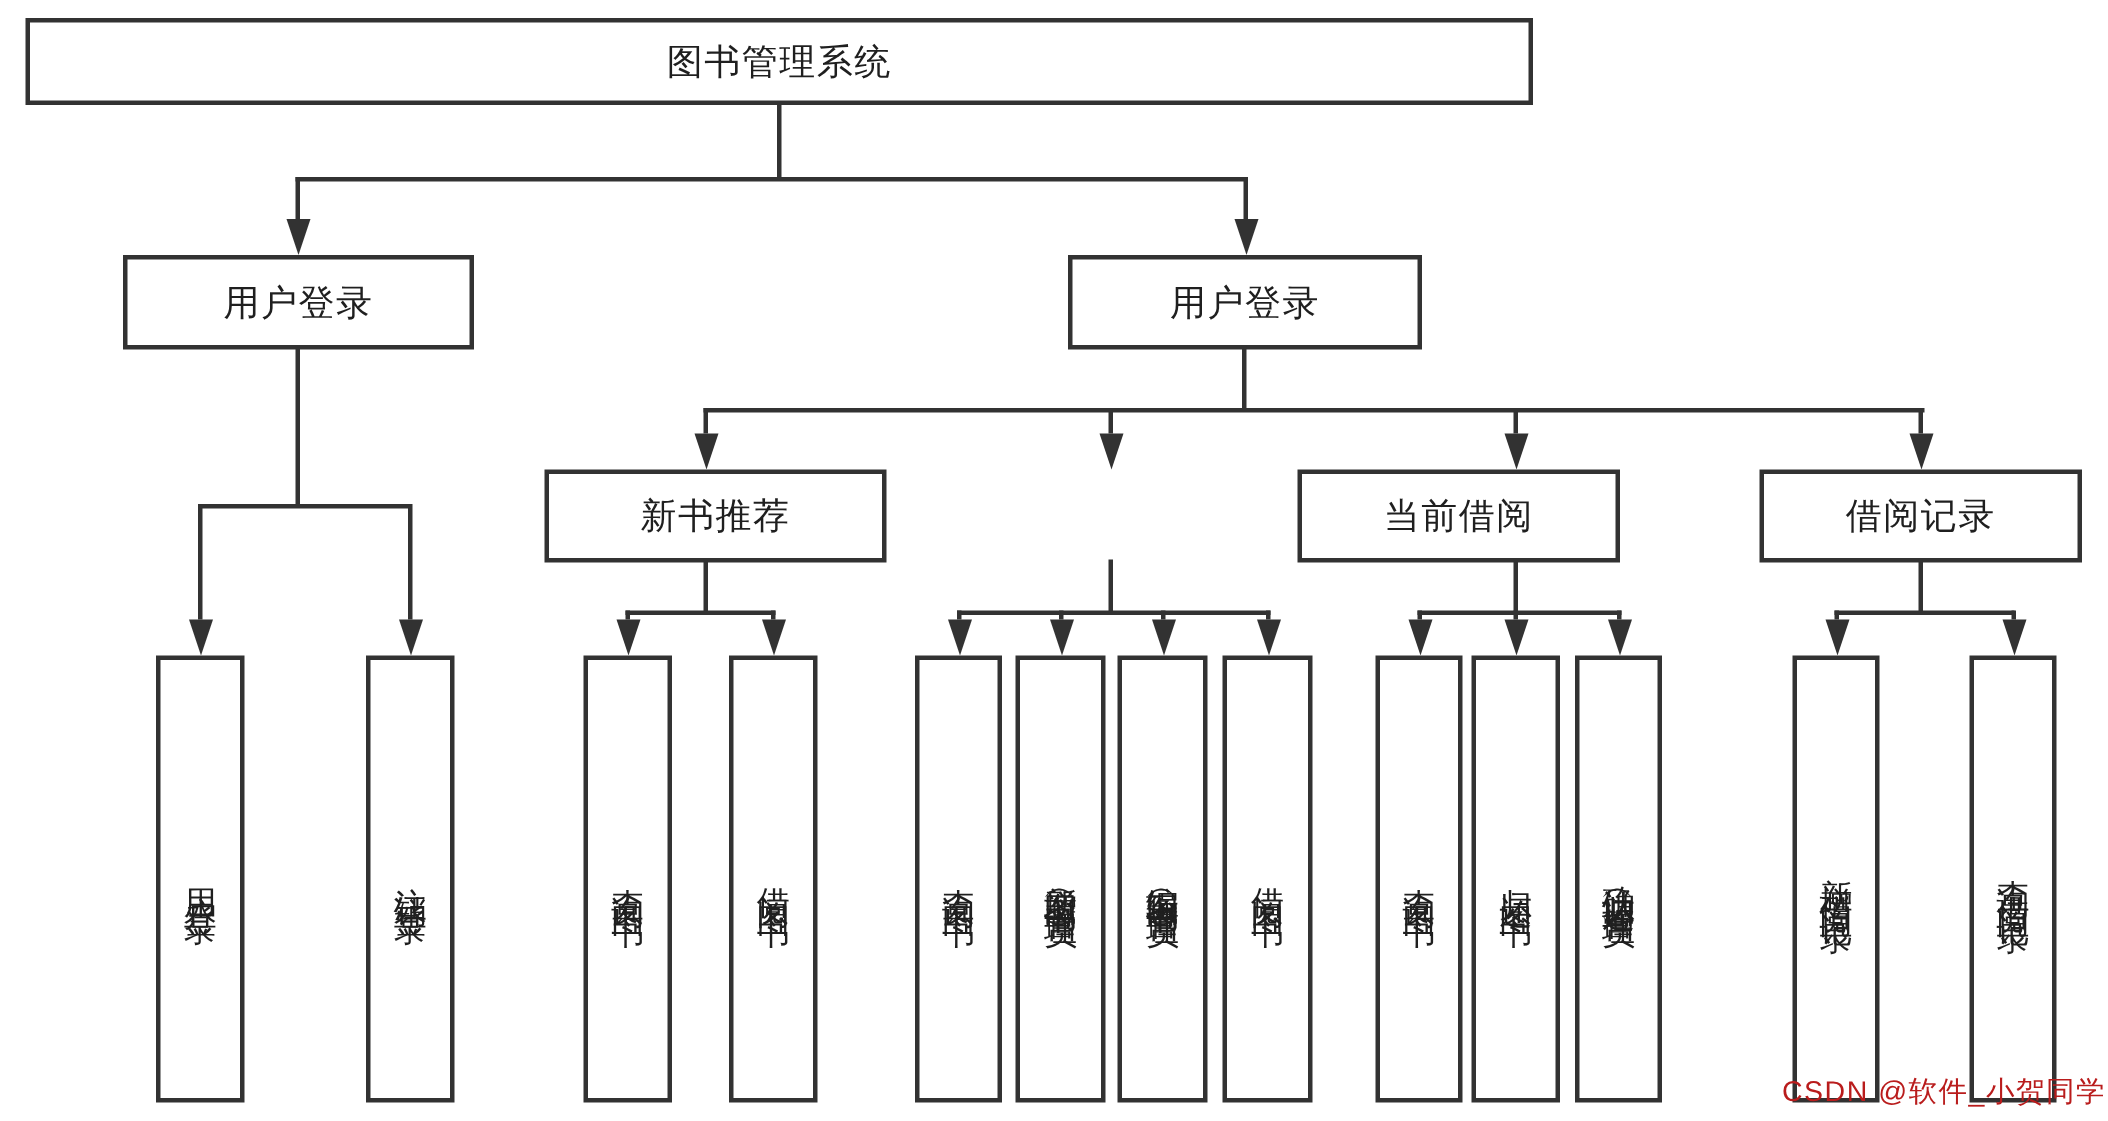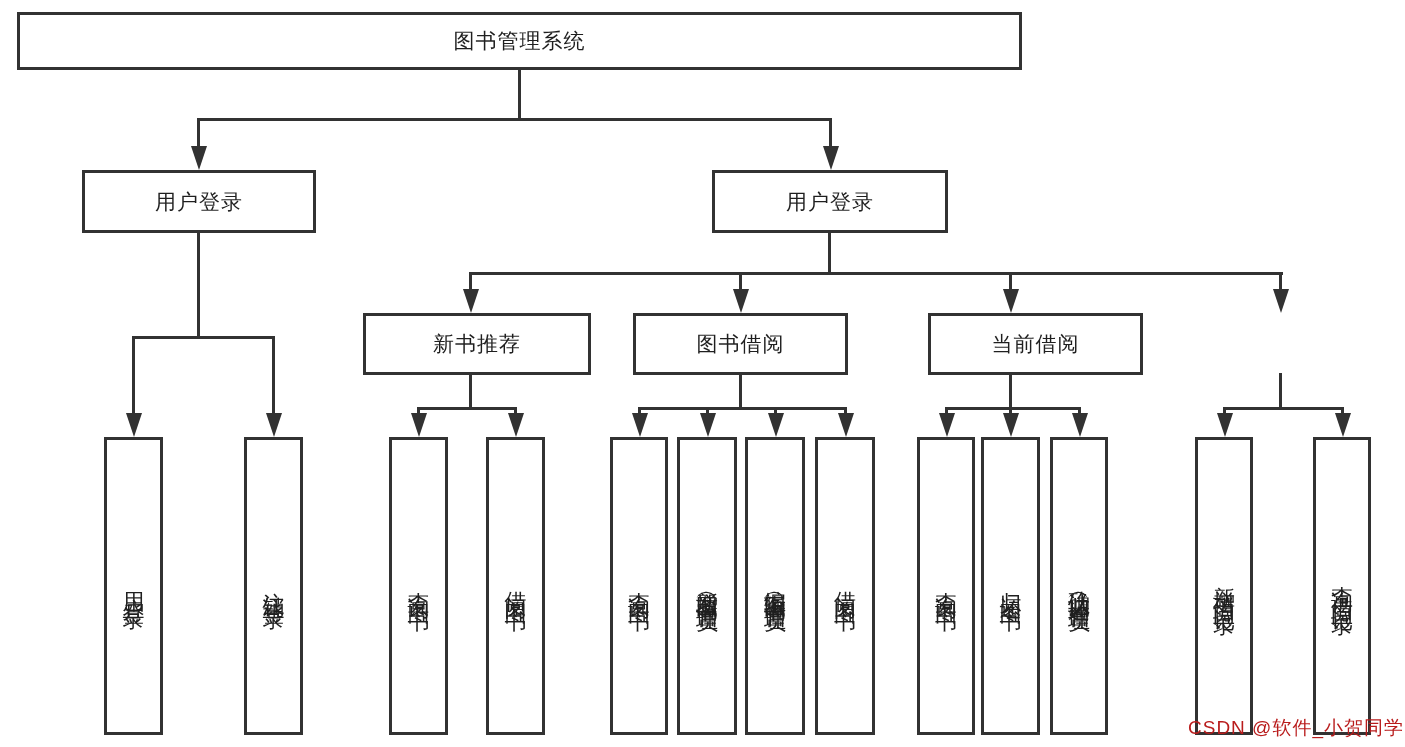--- a/index.html
+++ b/index.html
@@ -21,7 +21,7 @@
     display: flex;
     align-items: center;
     justify-content: center;
-    font-size: 21px;
+    font-size: 24px;
     letter-spacing: 1px;
     white-space: nowrap;
   }

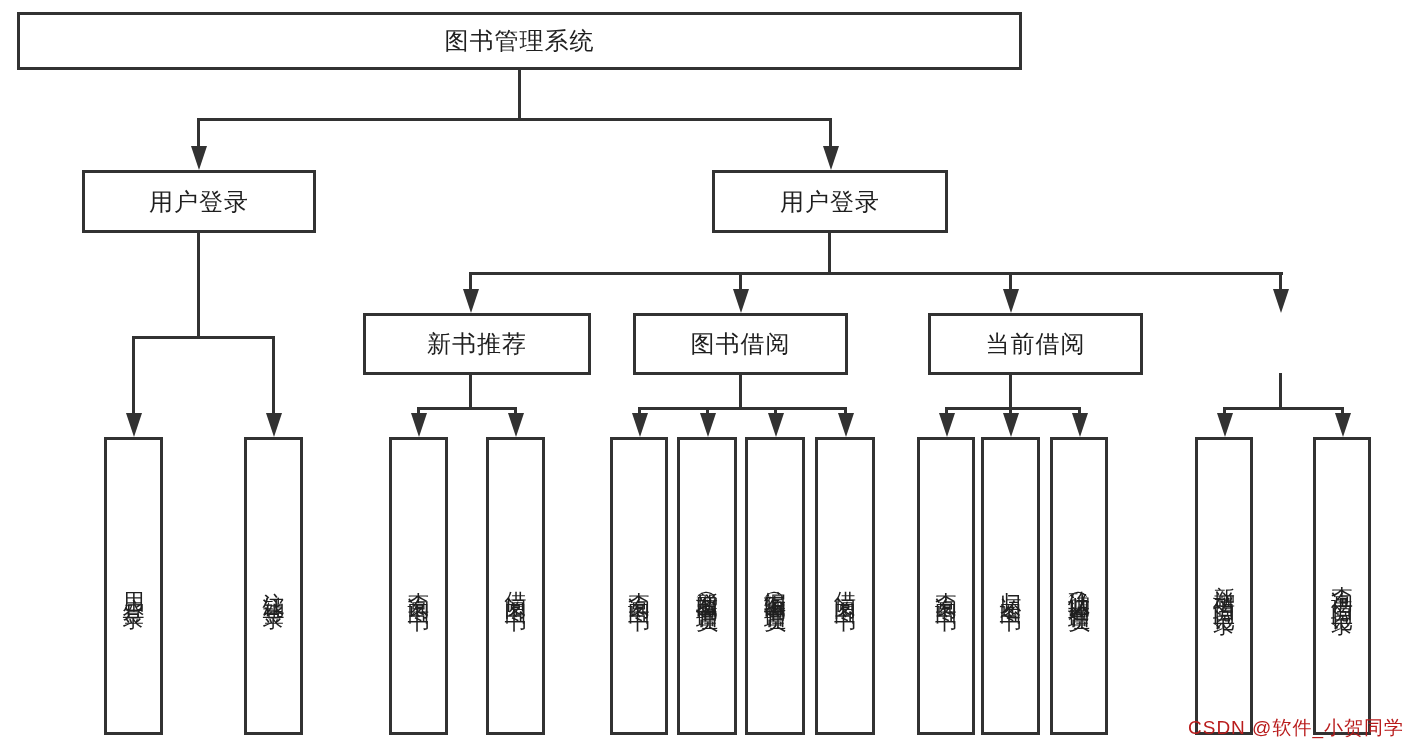--- a/index.html
+++ b/index.html
@@ -95,7 +95,6 @@
   <div class="ar" style="left:1279px;top:272px;height:17px"></div>
 
   <div class="box" style="left:363px;top:313px;width:228px;height:62px">新书推荐</div>
-  <div class="box" style="left:633px;top:313px;width:215px;height:62px">图书借阅</div>
   <div class="box" style="left:928px;top:313px;width:215px;height:62px">当前借阅</div>
 
   <div class="vl" style="left:469px;top:373px;height:36px"></div>

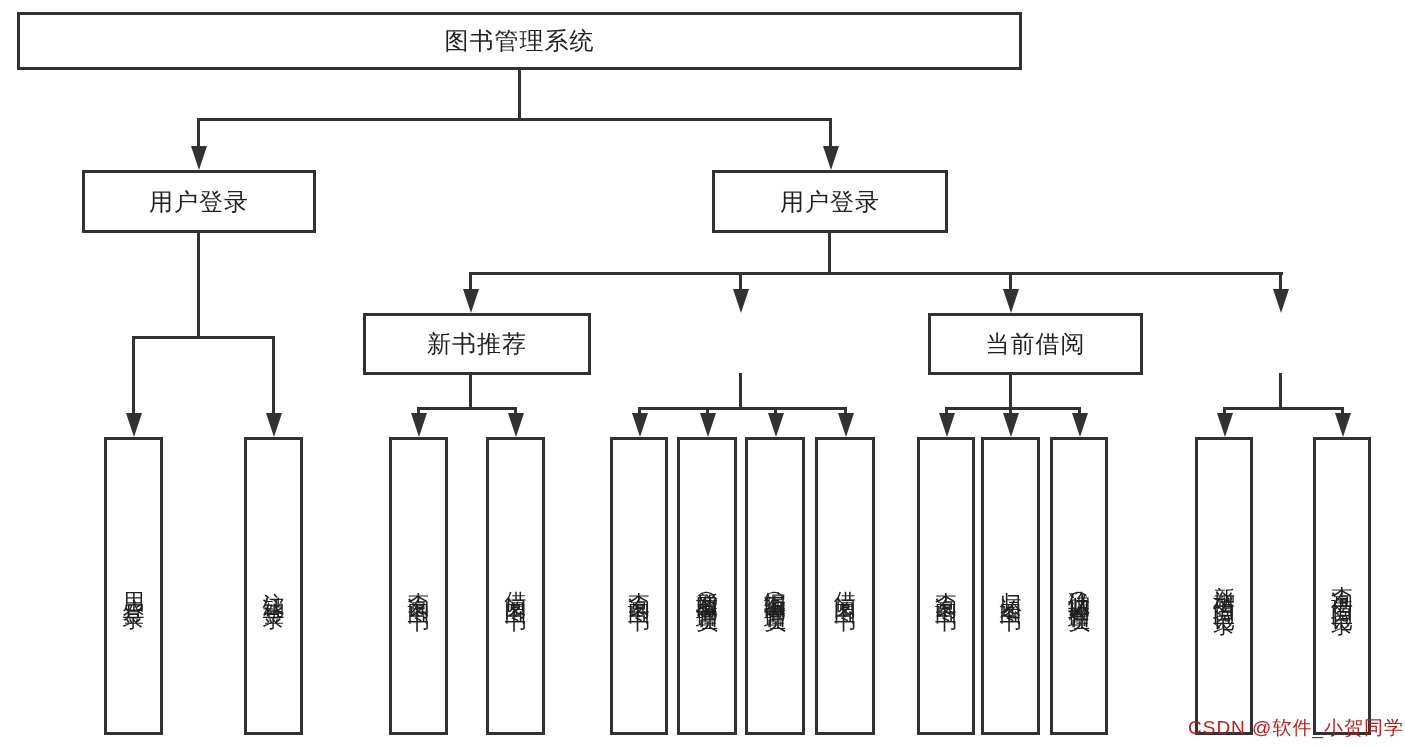--- a/index.html
+++ b/index.html
@@ -95,7 +95,7 @@
   <div class="ar" style="left:1279px;top:272px;height:17px"></div>
 
   <div class="box" style="left:363px;top:313px;width:228px;height:62px">新书推荐</div>
-  <div class="box" style="left:928px;top:313px;width:215px;height:62px">当前借阅</div>
+  <div class="box" style="left:865px;top:313px;width:215px;height:62px">当前借阅</div>
 
   <div class="vl" style="left:469px;top:373px;height:36px"></div>
   <div class="hl" style="left:417px;top:407px;width:100px"></div>

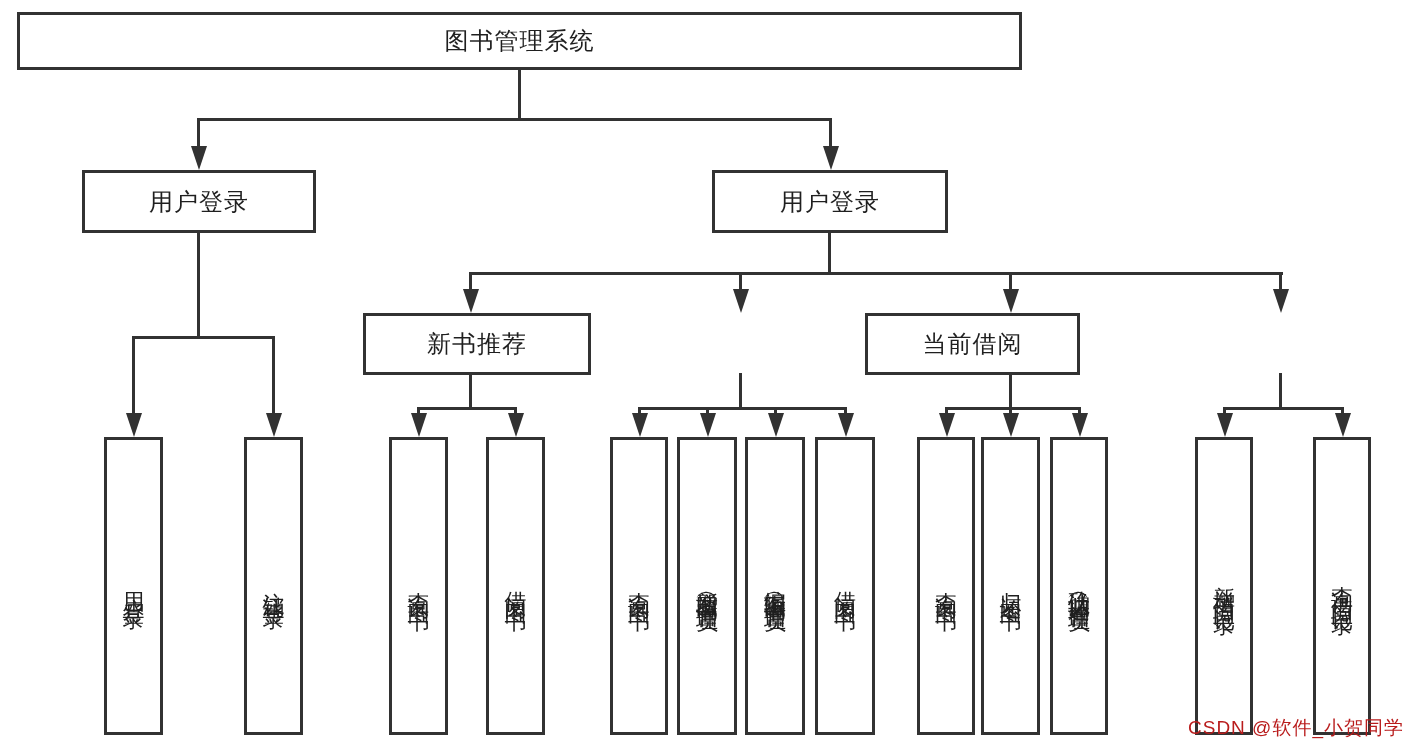--- a/index.html
+++ b/index.html
@@ -96,6 +96,7 @@
 
   <div class="box" style="left:363px;top:313px;width:228px;height:62px">新书推荐</div>
   <div class="box" style="left:865px;top:313px;width:215px;height:62px">当前借阅</div>
+  <div class="box" style="left:1173px;top:313px;width:215px;height:62px">借阅记录</div>
 
   <div class="vl" style="left:469px;top:373px;height:36px"></div>
   <div class="hl" style="left:417px;top:407px;width:100px"></div>

